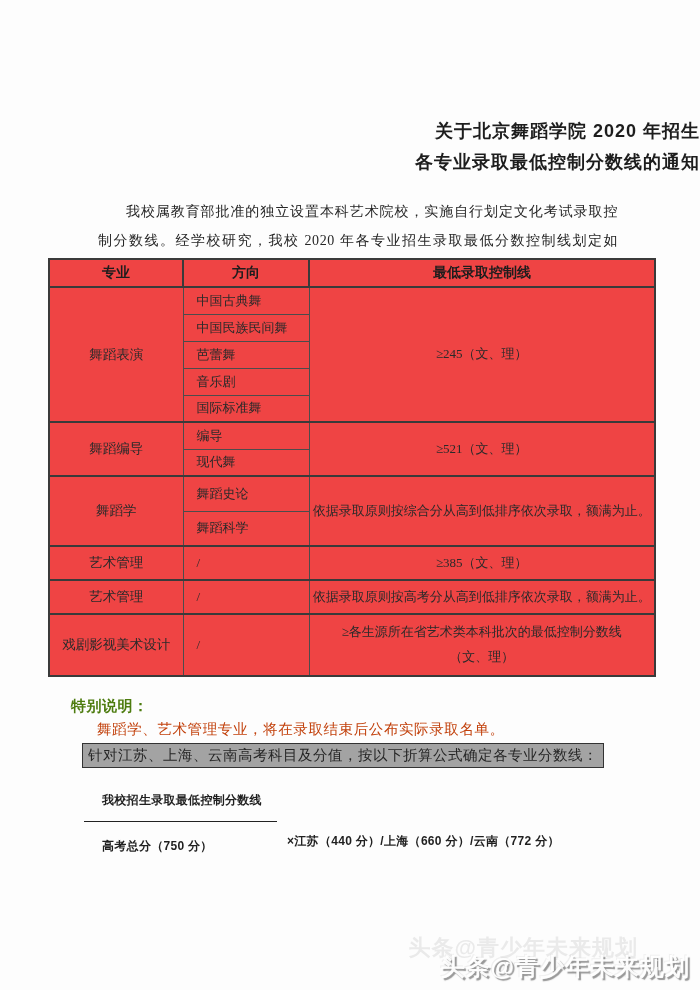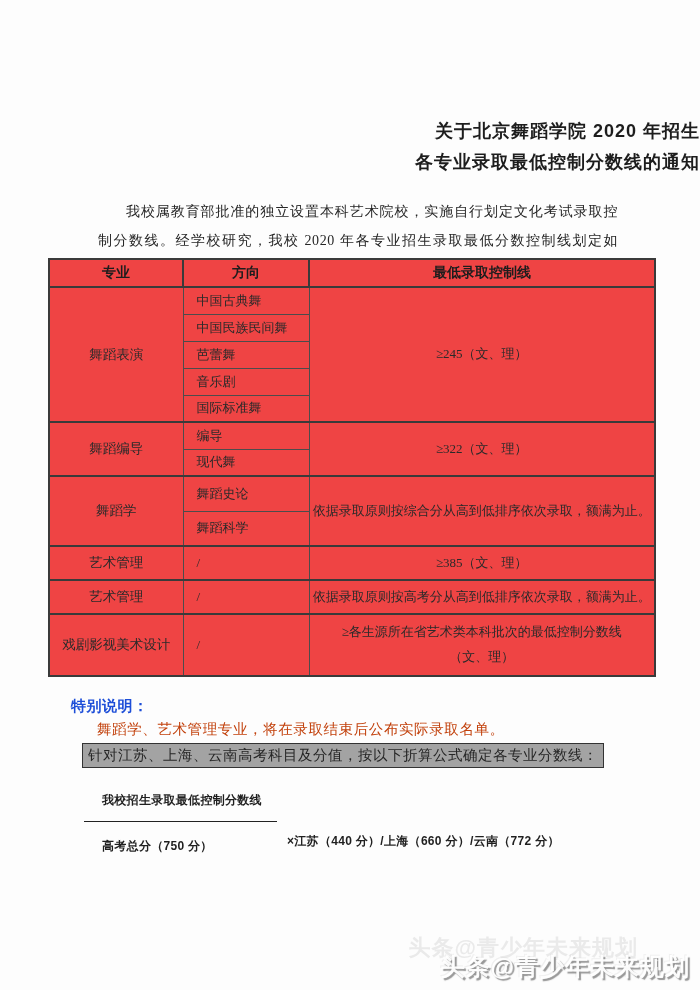--- a/index.html
+++ b/index.html
@@ -147,7 +147,7 @@
           <td class="major-cell" rowspan="2">舞蹈编导</td>
           <td class="dir-cell">编导</td>
           <td class="score-cell" rowspan="2">
-            <div>≥322（文、理）</div>
+            <div>≥521（文、理）</div>
           </td>
         </tr>
         <tr data-g="1">

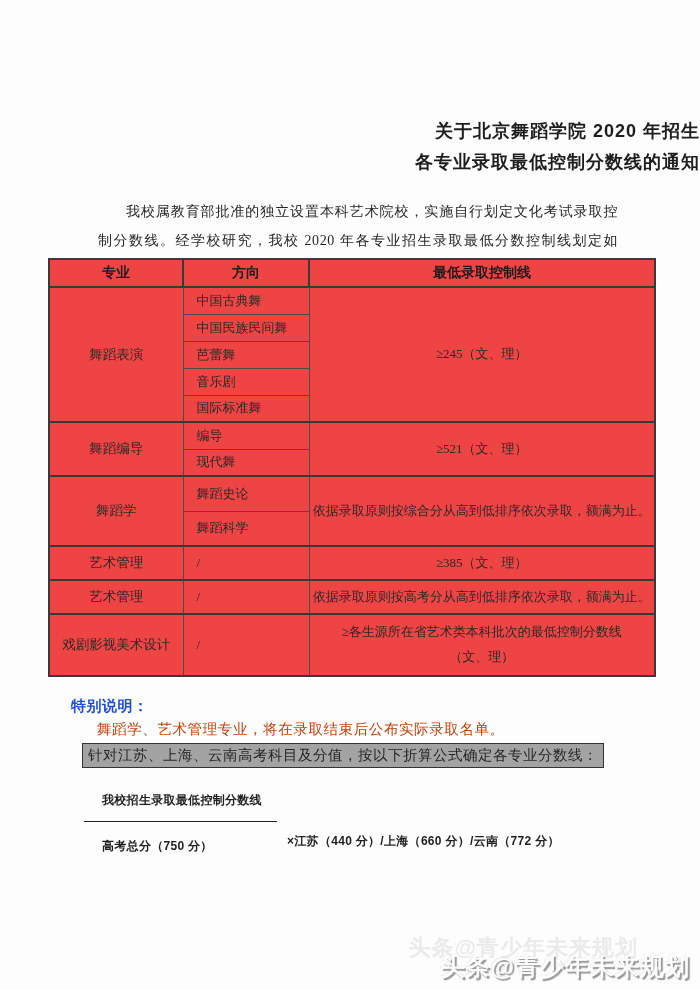--- a/index.html
+++ b/index.html
@@ -52,7 +52,7 @@
   .notes-heading {
     position:absolute; left:71px; top:697px;
     font-family:"Liberation Sans", sans-serif;
-    font-weight:bold; font-size:15px; color:#1d4ed8; letter-spacing:0.5px;
+    font-weight:bold; font-size:15px; color:#4d7c0f; letter-spacing:0.5px;
   }
   .note-line1 {
     position:absolute; left:97px; top:720px;

